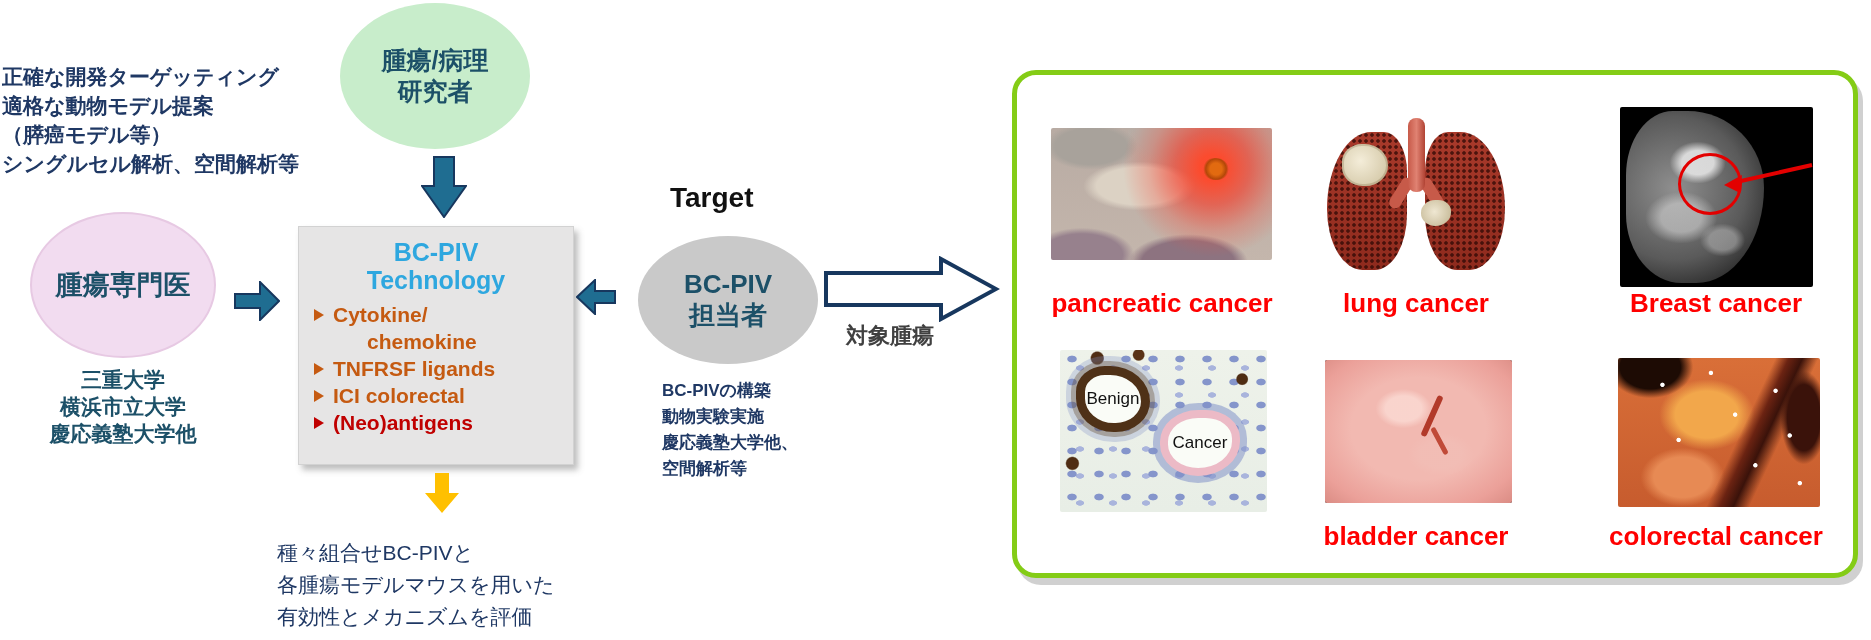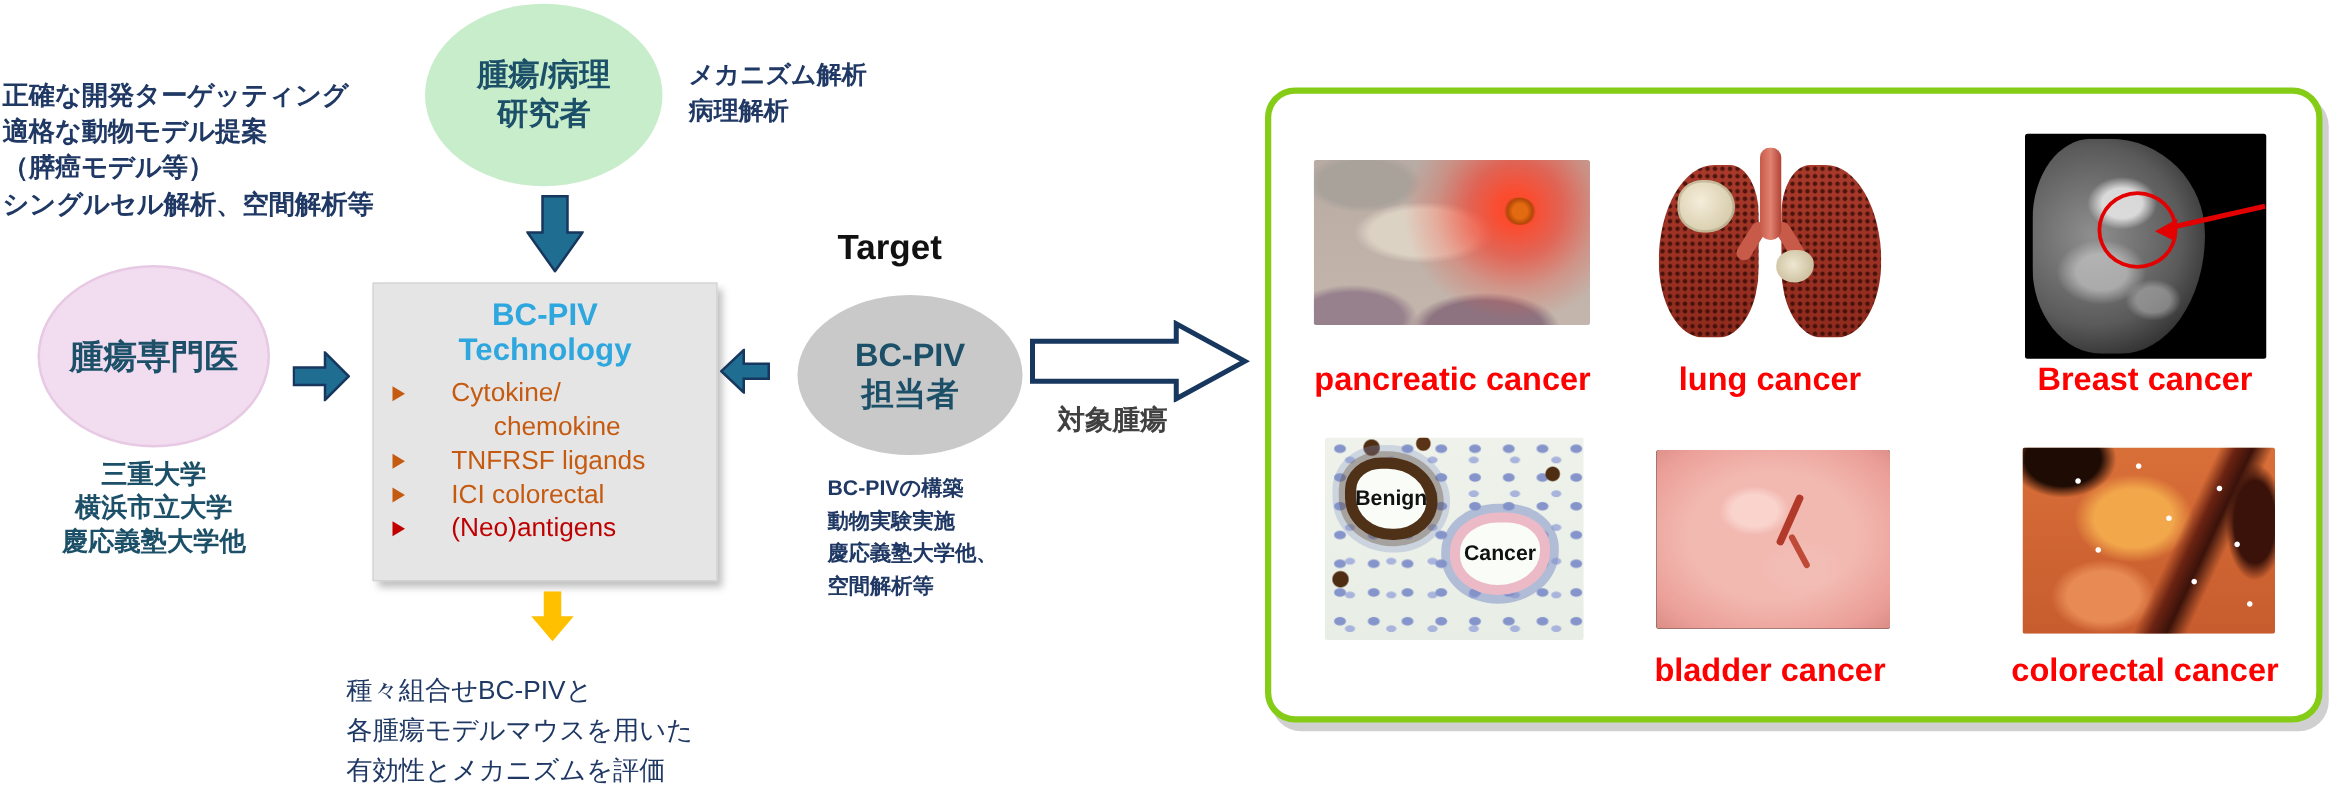--- a/index.html
+++ b/index.html
@@ -143,10 +143,6 @@
     <div>研究者</div>
   </div>
 
-  <div class="notes researcher-notes">
-    <div>メカニズム解析</div>
-    <div>病理解析</div>
-  </div>
 
   <svg class="flow" style="left:421px;top:156px;" width="46" height="62" viewBox="0 0 46 62">
     <polygon points="13,1 33,1 33,30 45,30 23,61 1,30 13,30" fill="#1F6D91" stroke="#17375E" stroke-width="2"></polygon>

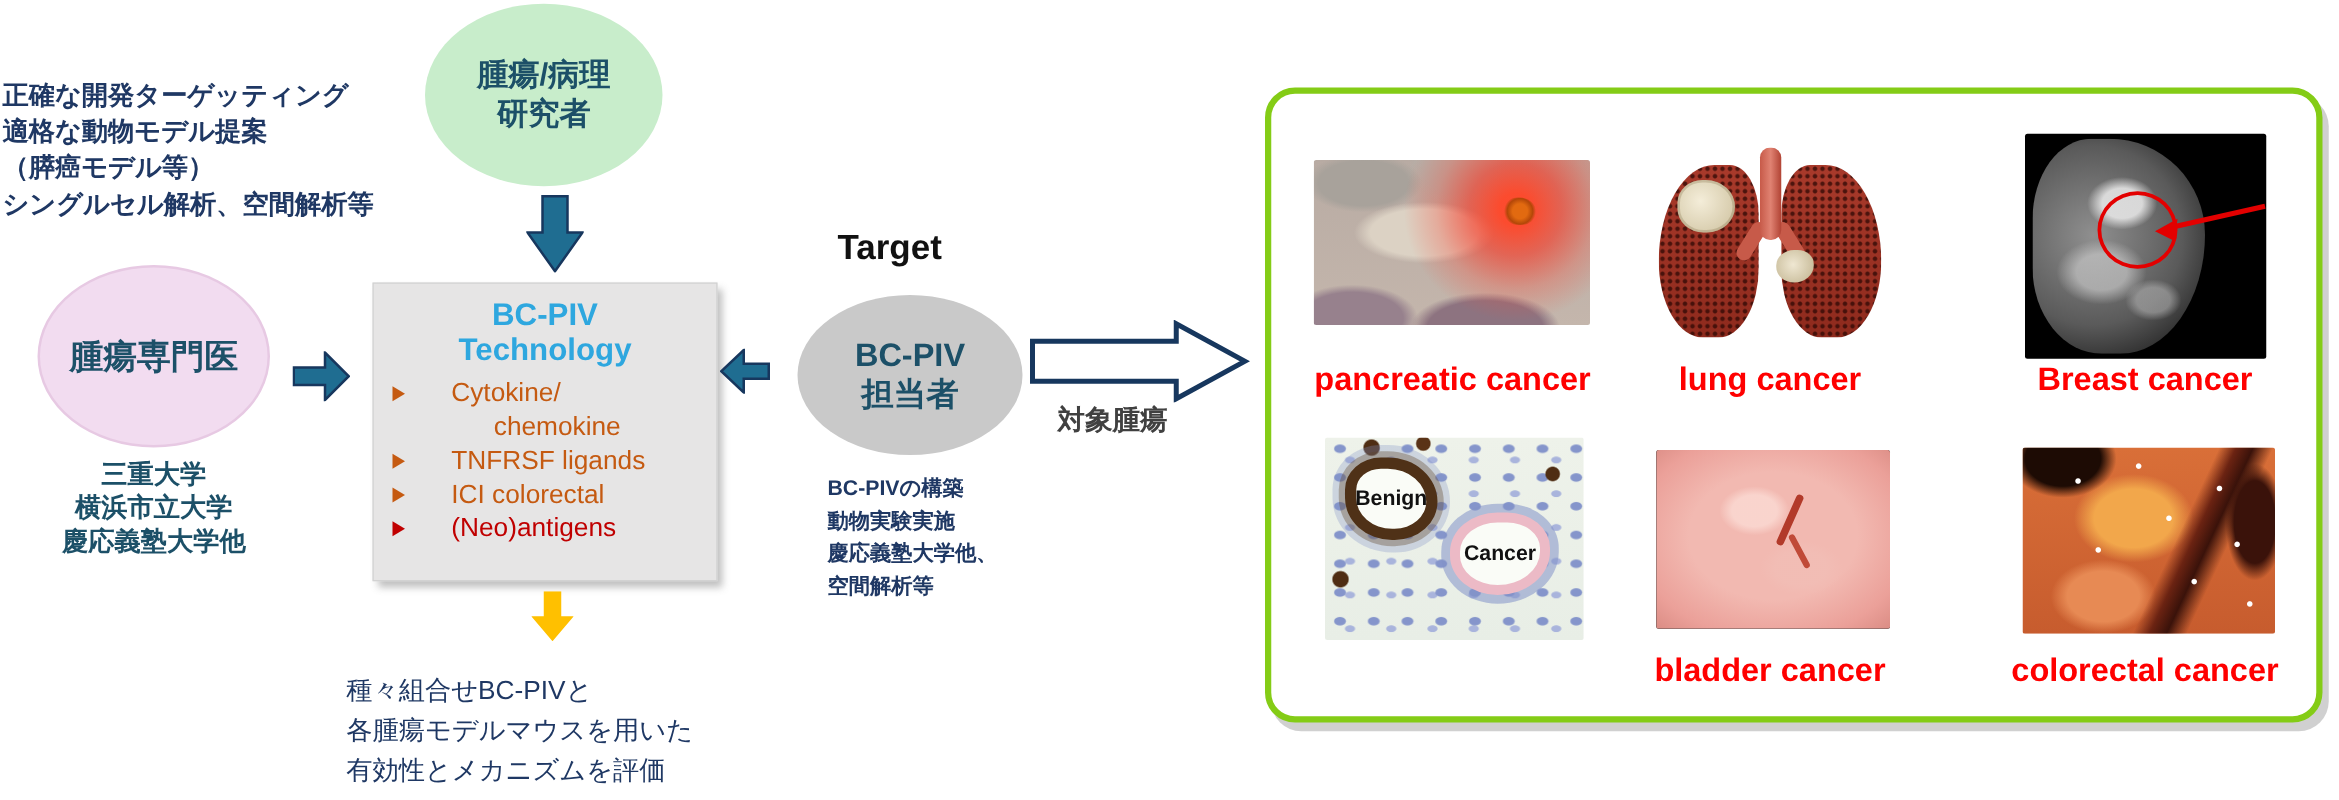--- a/index.html
+++ b/index.html
@@ -30,7 +30,7 @@
   }
   .box-title{ text-align:center;font-size:25px;line-height:28px;font-weight:700;color:#2EA7DF;}
   .bullets{margin-top:7px;padding-left:13px;}
-  .bullet{display:flex;font-size:21px;line-height:27px;font-weight:400;color:#C55A11;gap:28px;}
+  .bullet{display:flex;font-size:21px;line-height:27px;font-weight:700;color:#C55A11;}
   .bullet.red{color:#C00000;}
   .bullet-marker{width:0;height:0;border-top:6px solid transparent;border-bottom:6px solid transparent;border-left:10px solid currentColor;margin:8px 9px 0 2px;flex:0 0 auto;}
   .bullet-line2{margin-left:34px;}

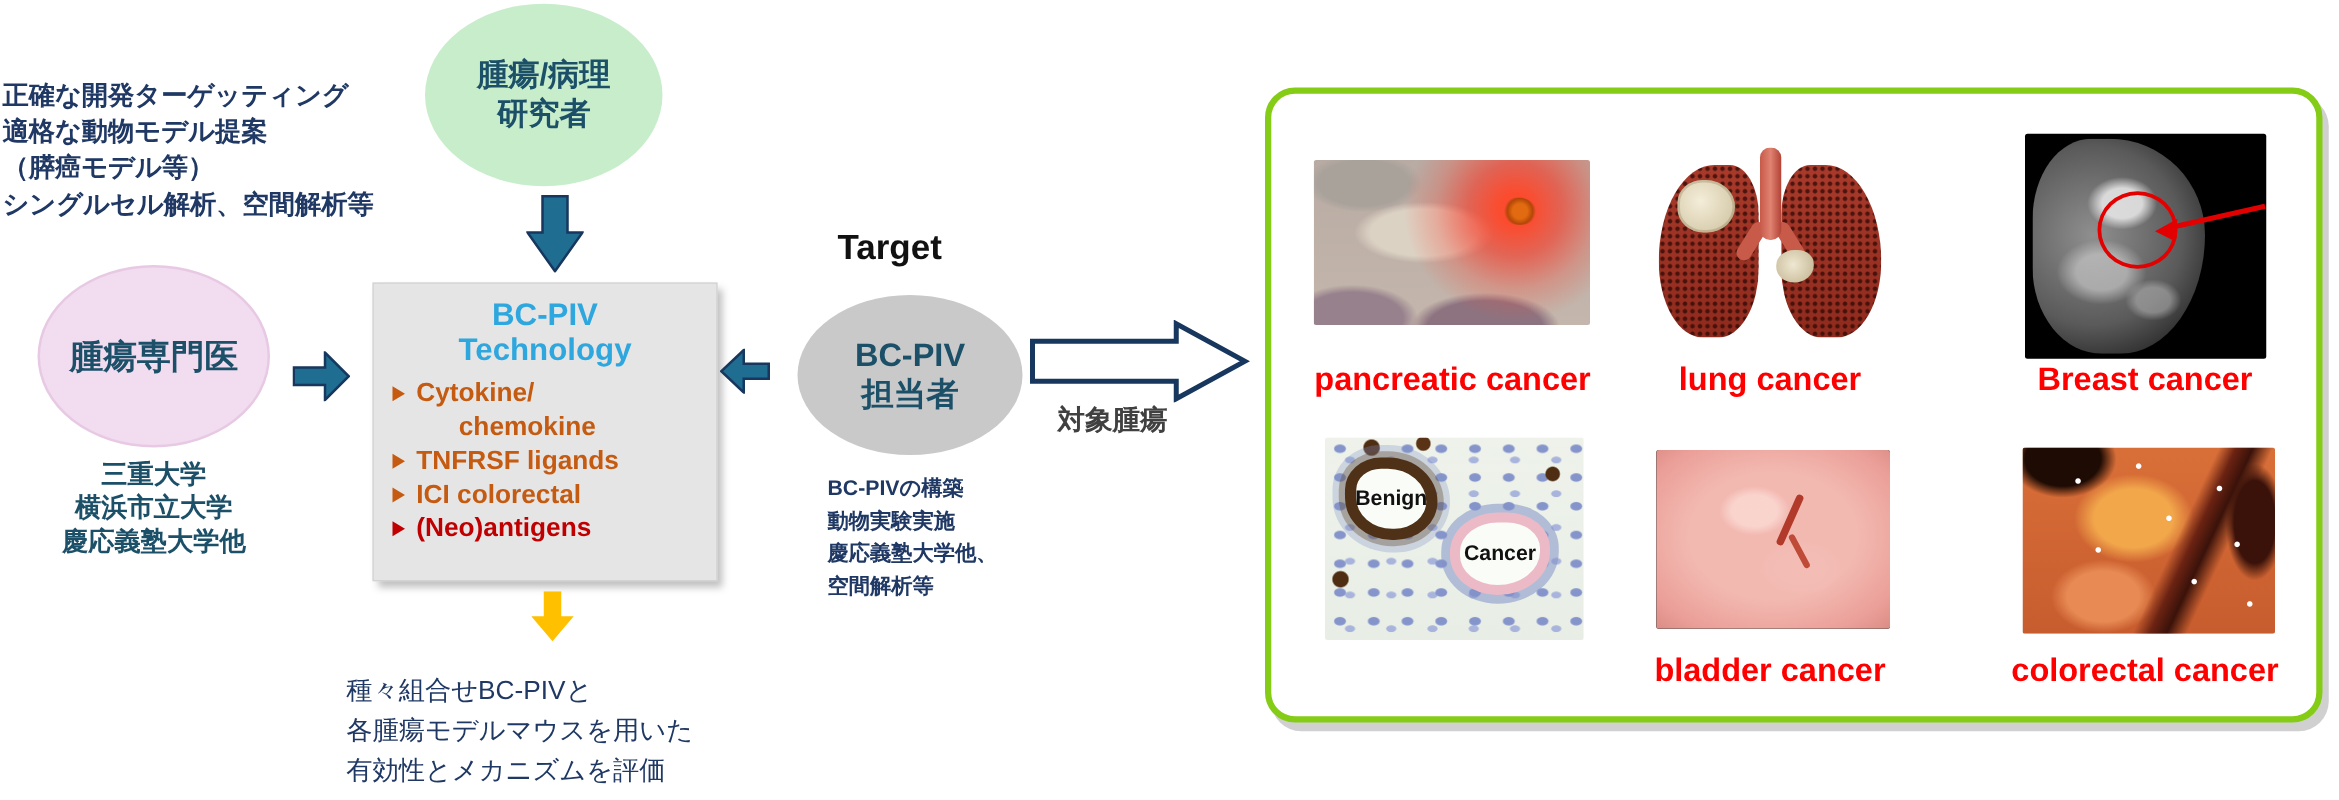--- a/index.html
+++ b/index.html
@@ -94,7 +94,7 @@
         linear-gradient(#EEF2EA,#E8EEE6);
       background-size:100% 100%,100% 100%,100% 100%,100% 100%,27px 23px,33px 27px,100% 100%;}
   .lumen{position:absolute;background:#FAFCF7;display:flex;align-items:center;justify-content:center;
-      font-size:17px;font-weight:700;color:#111;}
+      font-size:17px;font-weight:400;color:#111;}
   .lumen-benign{left:16px;top:16px;width:74px;height:66px;border:9px solid #4F3117;border-radius:42% 58% 50% 55%;
       box-shadow:0 0 0 5px rgba(95,70,40,.35), 0 0 0 10px rgba(130,145,200,.30);}
   .lumen-cancer{left:100px;top:60px;width:80px;height:66px;border:8px solid #ECBAC6;border-radius:50% 45% 55% 50%;

